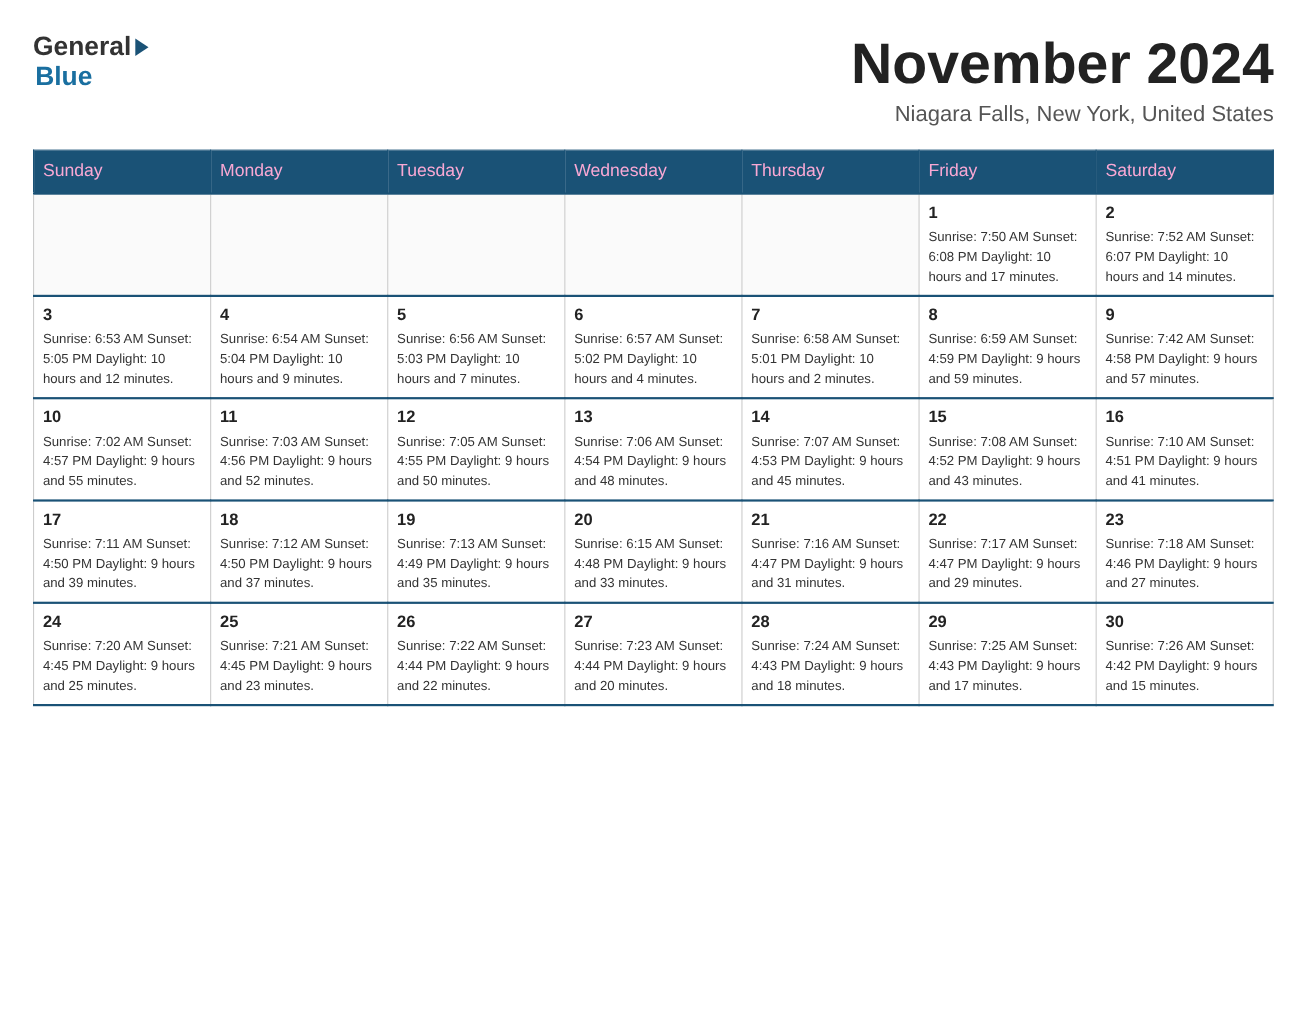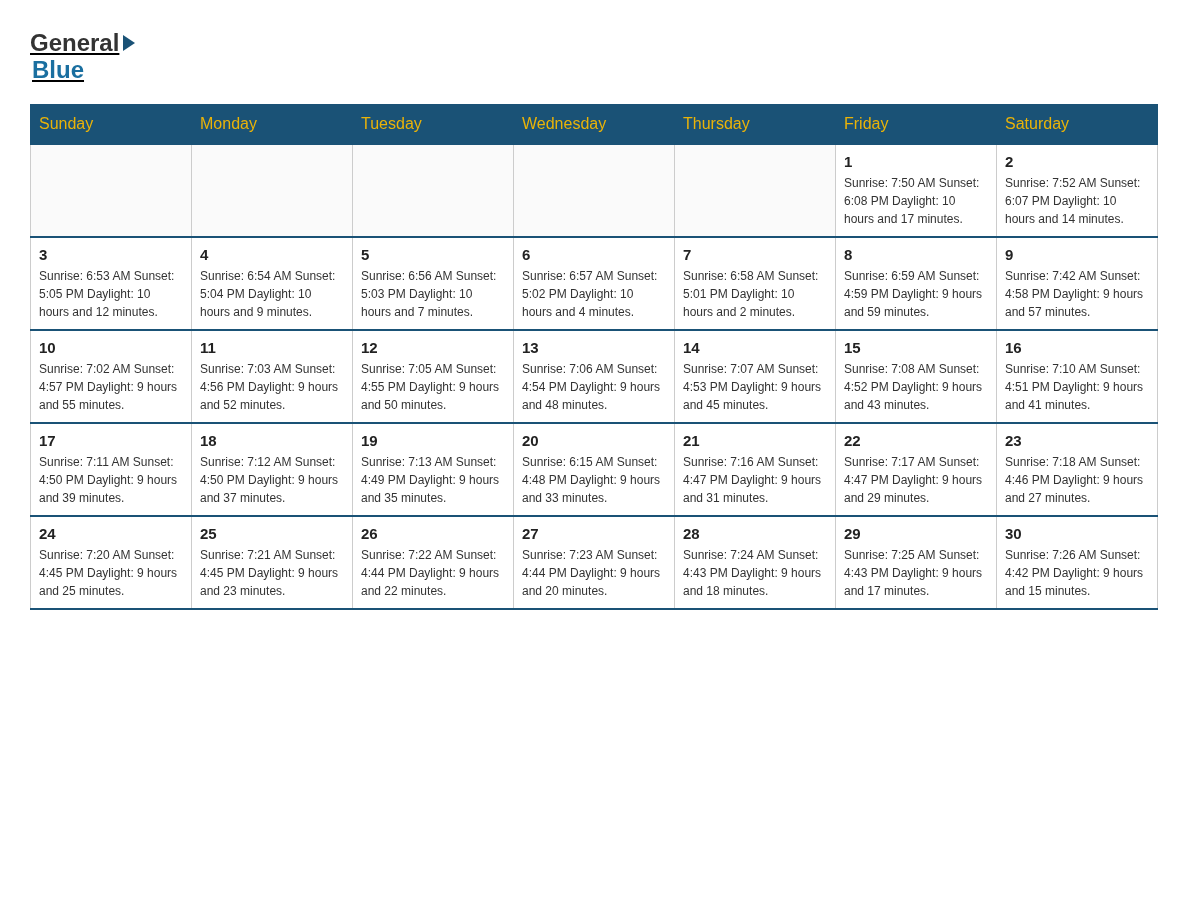--- a/index.html
+++ b/index.html
@@ -20,7 +20,6 @@
       display: flex;
       flex-direction: column;
       align-items: flex-end;
-      text-decoration: underline;
     }
     .title-section {
       text-align: right;

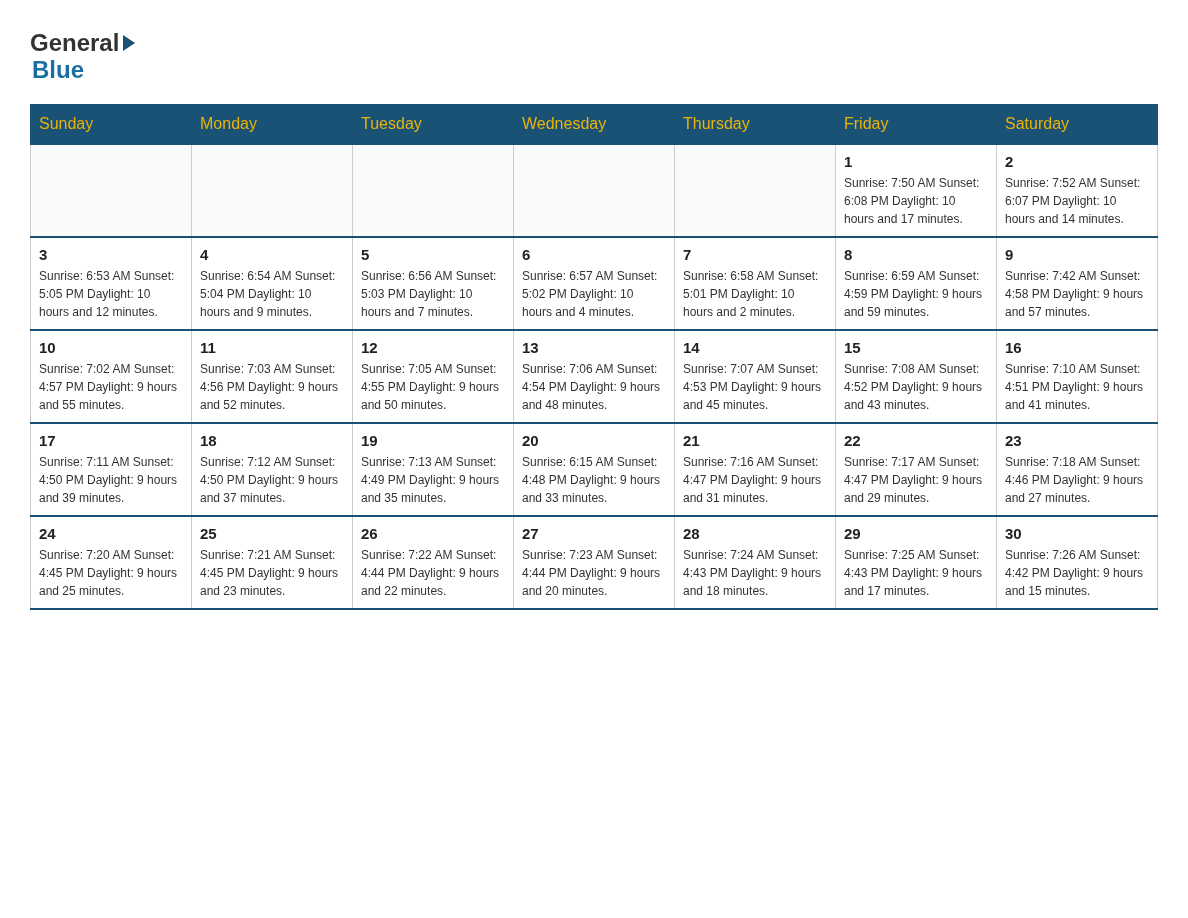--- a/index.html
+++ b/index.html
@@ -123,6 +123,10 @@
       </div>
     </div>
   </div>
+  <div class="title-section">
+    <div class="month-title">November 2024</div>
+    <div class="location">Niagara Falls, New York, United States</div>
+  </div>
 </div>
 
 <table class="calendar">

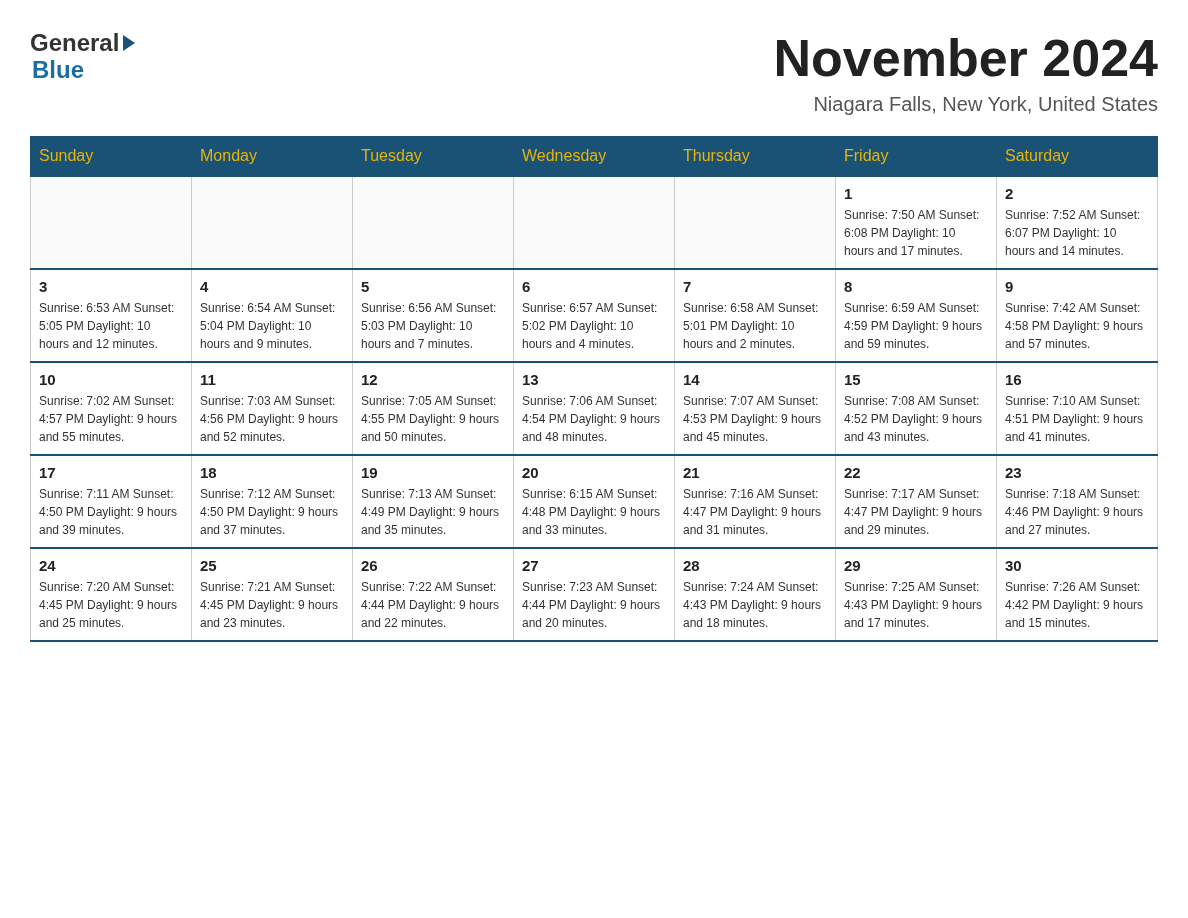--- a/index.html
+++ b/index.html
@@ -42,7 +42,7 @@
     }
     .calendar th {
       background-color: #1a5276;
-      color: #eab308;
+      color: #f9a8d4;
       font-size: 16px;
       font-weight: normal;
       padding: 10px 8px;

